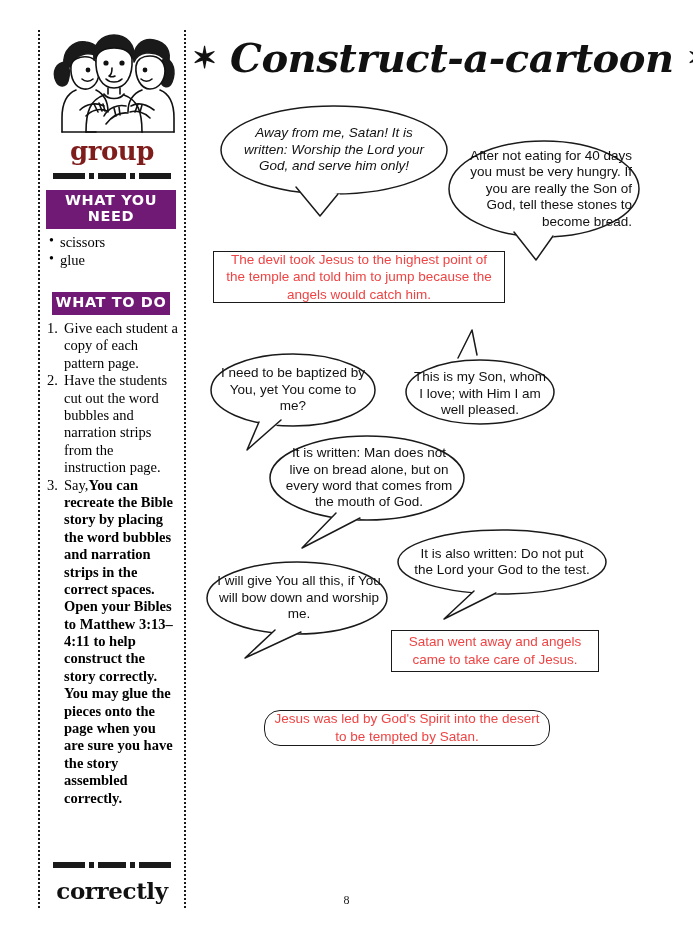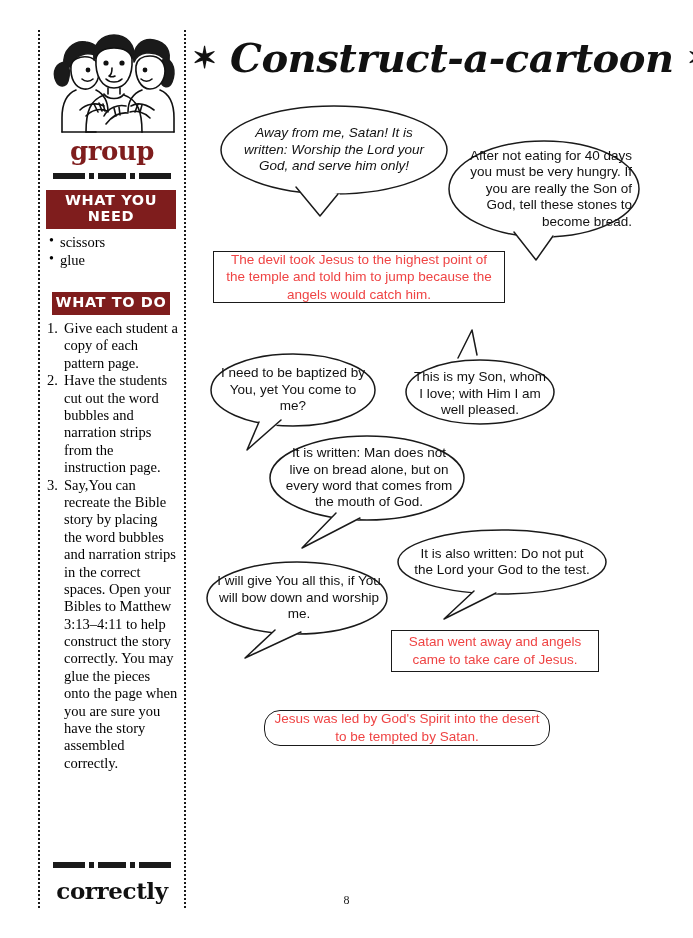--- a/index.html
+++ b/index.html
@@ -69,7 +69,7 @@
   }
 
   .section-head {
-    background: #7f1d1d;
+    background: #701a75;
     color: #ffffff;
     font-family: "DejaVu Sans", sans-serif;
     font-weight: bold;

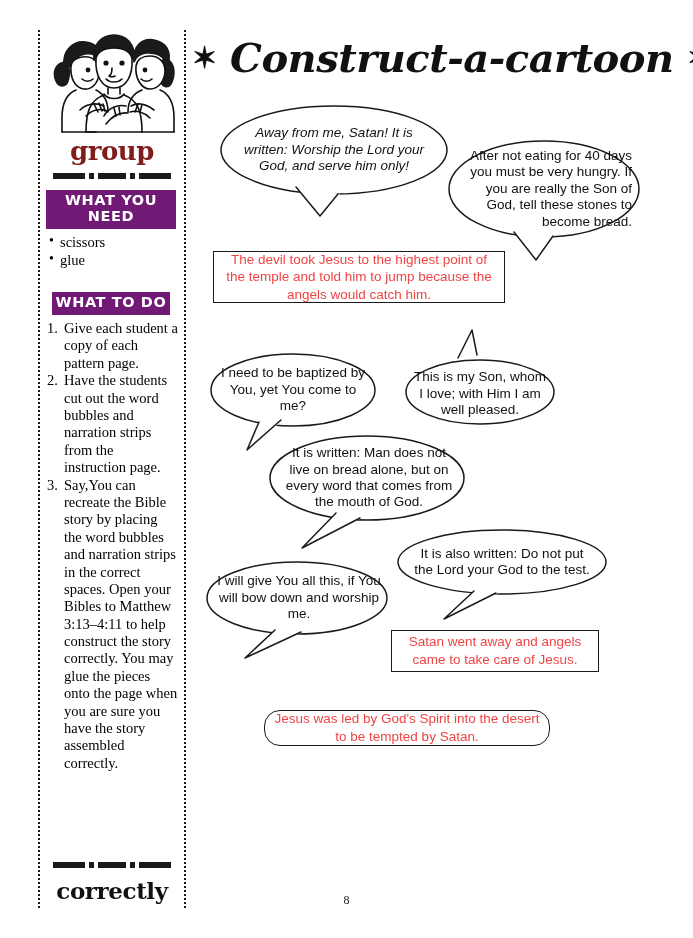--- a/index.html
+++ b/index.html
@@ -123,7 +123,7 @@
     left: 0;
     top: 0;
   }
-  .say-bold { font-weight: normal; }
+  .say-bold { font-weight: bold; }
 
   #sidebar-footer {
     position: absolute;

